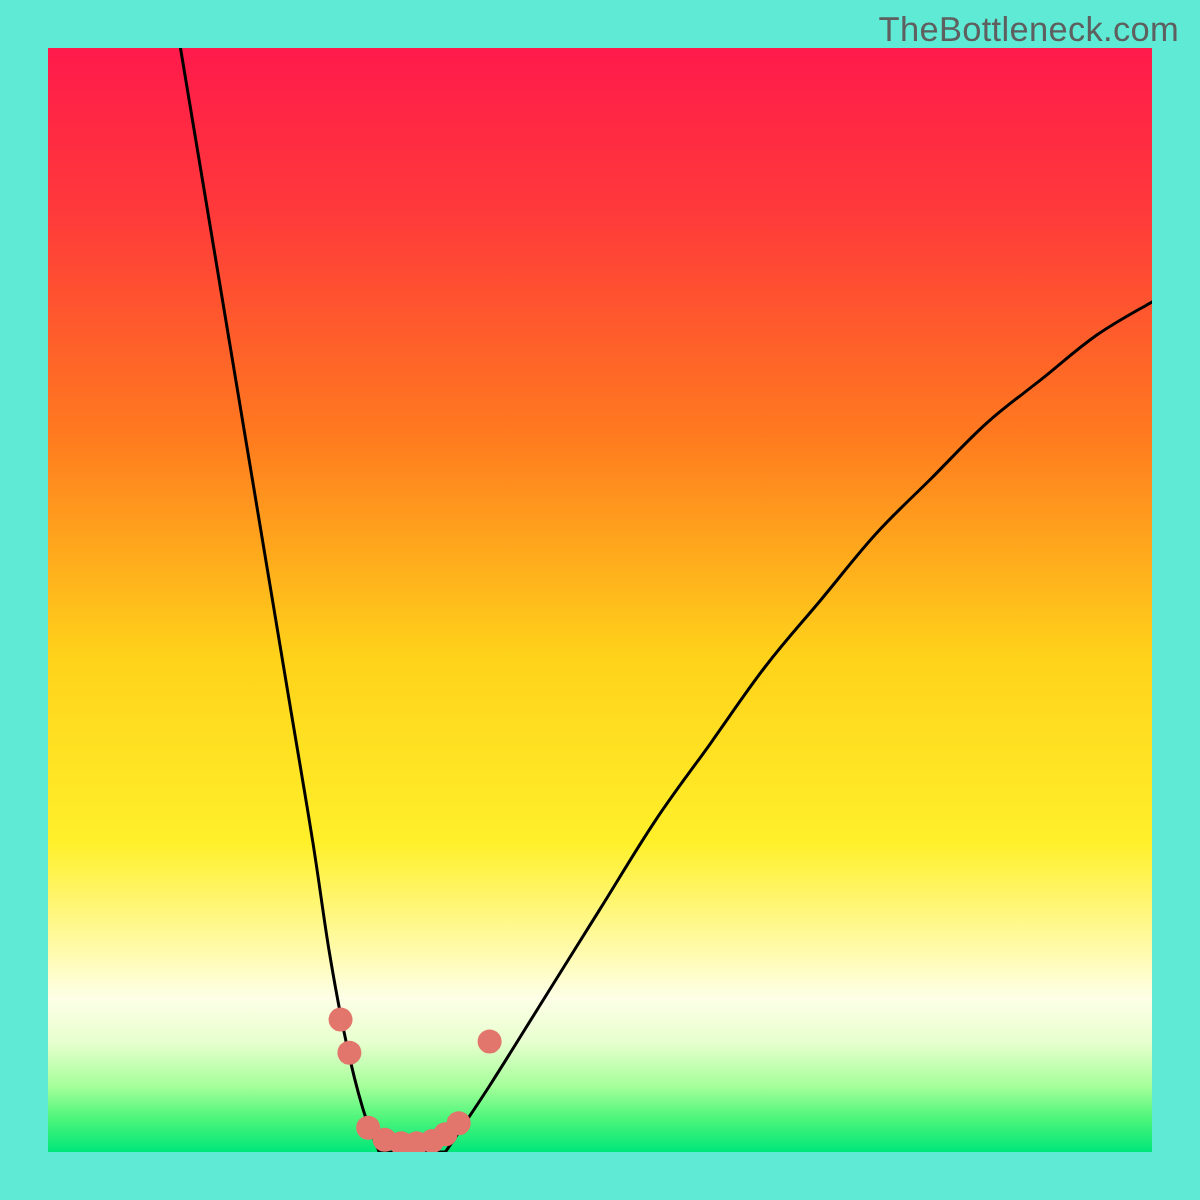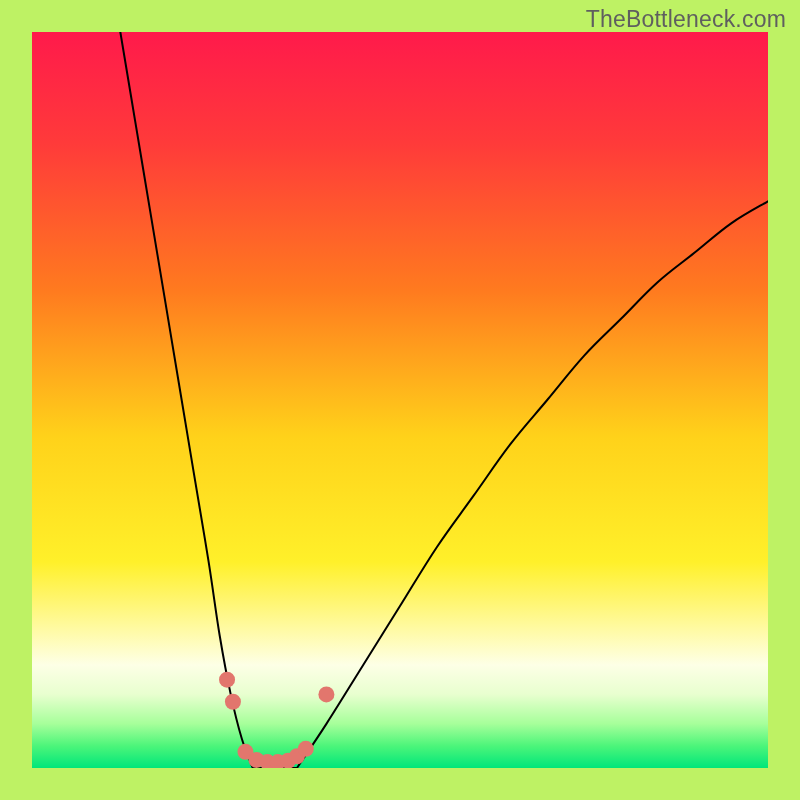--- a/index.html
+++ b/index.html
@@ -17,7 +17,7 @@
     left: 0;
     width: 800px;
     height: 800px;
-    background: #bef264;
+    background: #5eead4;
     text-decoration: underline;
   }
   .plot {

